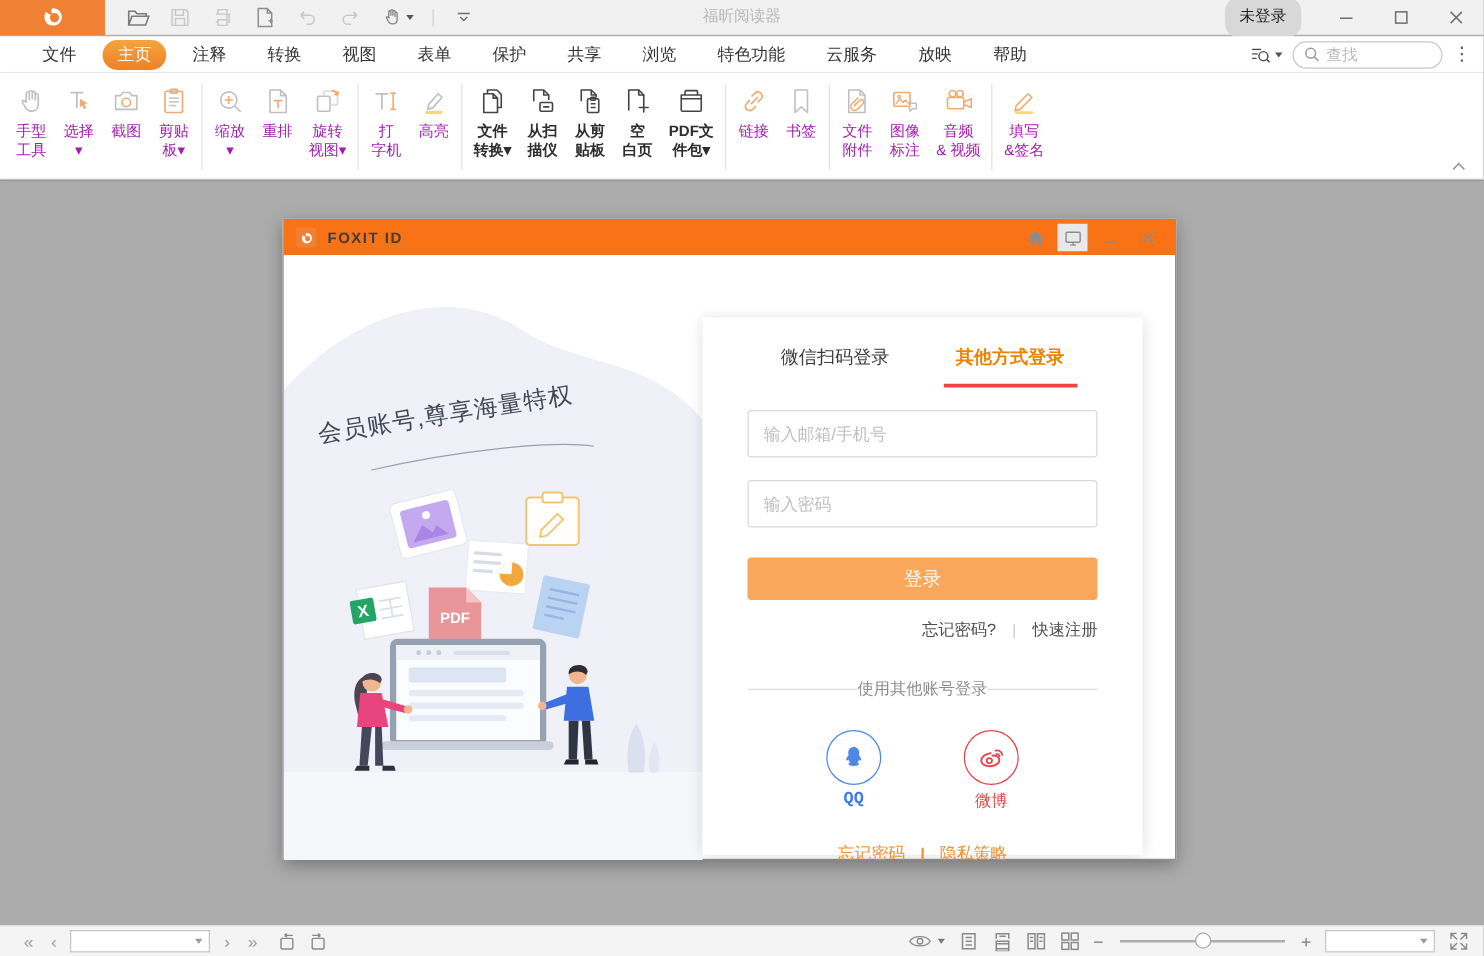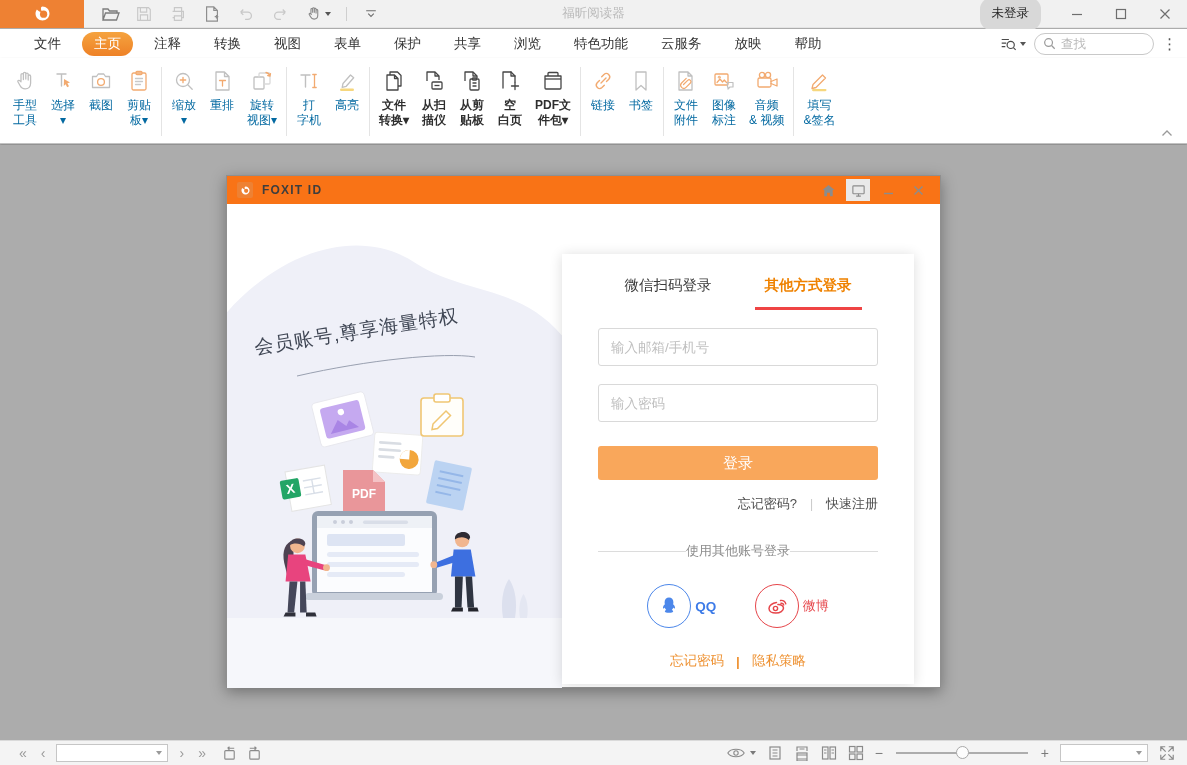--- a/index.html
+++ b/index.html
@@ -36,7 +36,7 @@
   .rdivider { width:1px; background:#E4E4E4; margin:5px 3px; }
   .ritem { display:flex; flex-direction:column; align-items:center; padding:1px 6px; min-width:36px; cursor:default; }
   .ricon { height:35px; display:flex; align-items:center; justify-content:center; }
-  .rlabel { font-size:12px; line-height:15px; text-align:center; white-space:pre-line; color:#0369a1; }
+  .rlabel { font-size:12px; line-height:15px; text-align:center; white-space:pre-line; color:#a21caf; }
   .ritem.enabled .rlabel { color:#2E2E2E; font-weight:700; }
   .ribbon-collapse { position:absolute; right:14px; bottom:6px; color:#9a9a9a; }
 

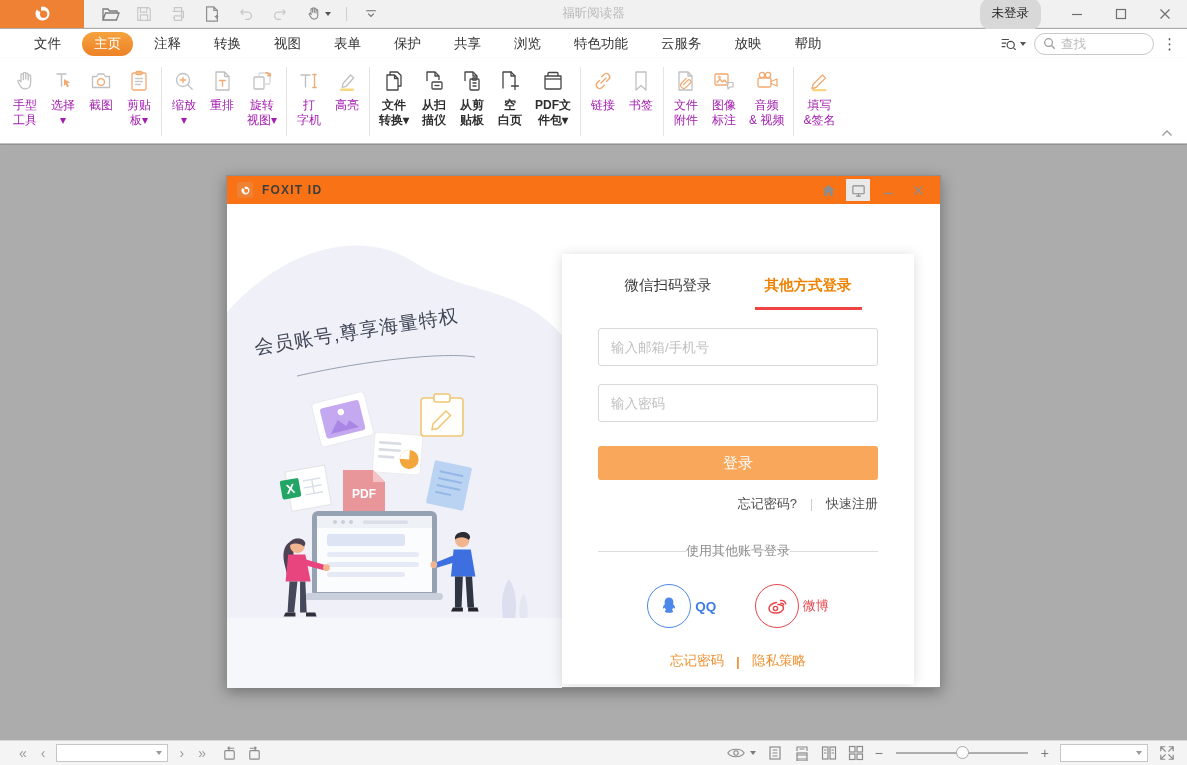--- a/index.html
+++ b/index.html
@@ -74,7 +74,7 @@
   .divider-row .line { flex:1; height:1px; background:#DCDCDC; }
   .divider-row .txt { color:#8C8C8C; font-size:13px; white-space:nowrap; }
   .social-row { margin-top:24px; display:flex; justify-content:space-around; padding:0 30px; }
-  .social { display:flex; flex-direction:row; align-items:center; gap:4px; cursor:pointer; }
+  .social { display:flex; flex-direction:column; align-items:center; gap:4px; cursor:pointer;font-family:Liberation Mono, monospace; }
   .scircle { width:44px; height:44px; border-radius:50%; display:flex; align-items:center; justify-content:center; background:#fff; }
   .qq .scircle { border:1px solid #4C87EA; }
   .qq .slabel { color:#3D7BE8; font-size:13.5px; font-weight:700; }

